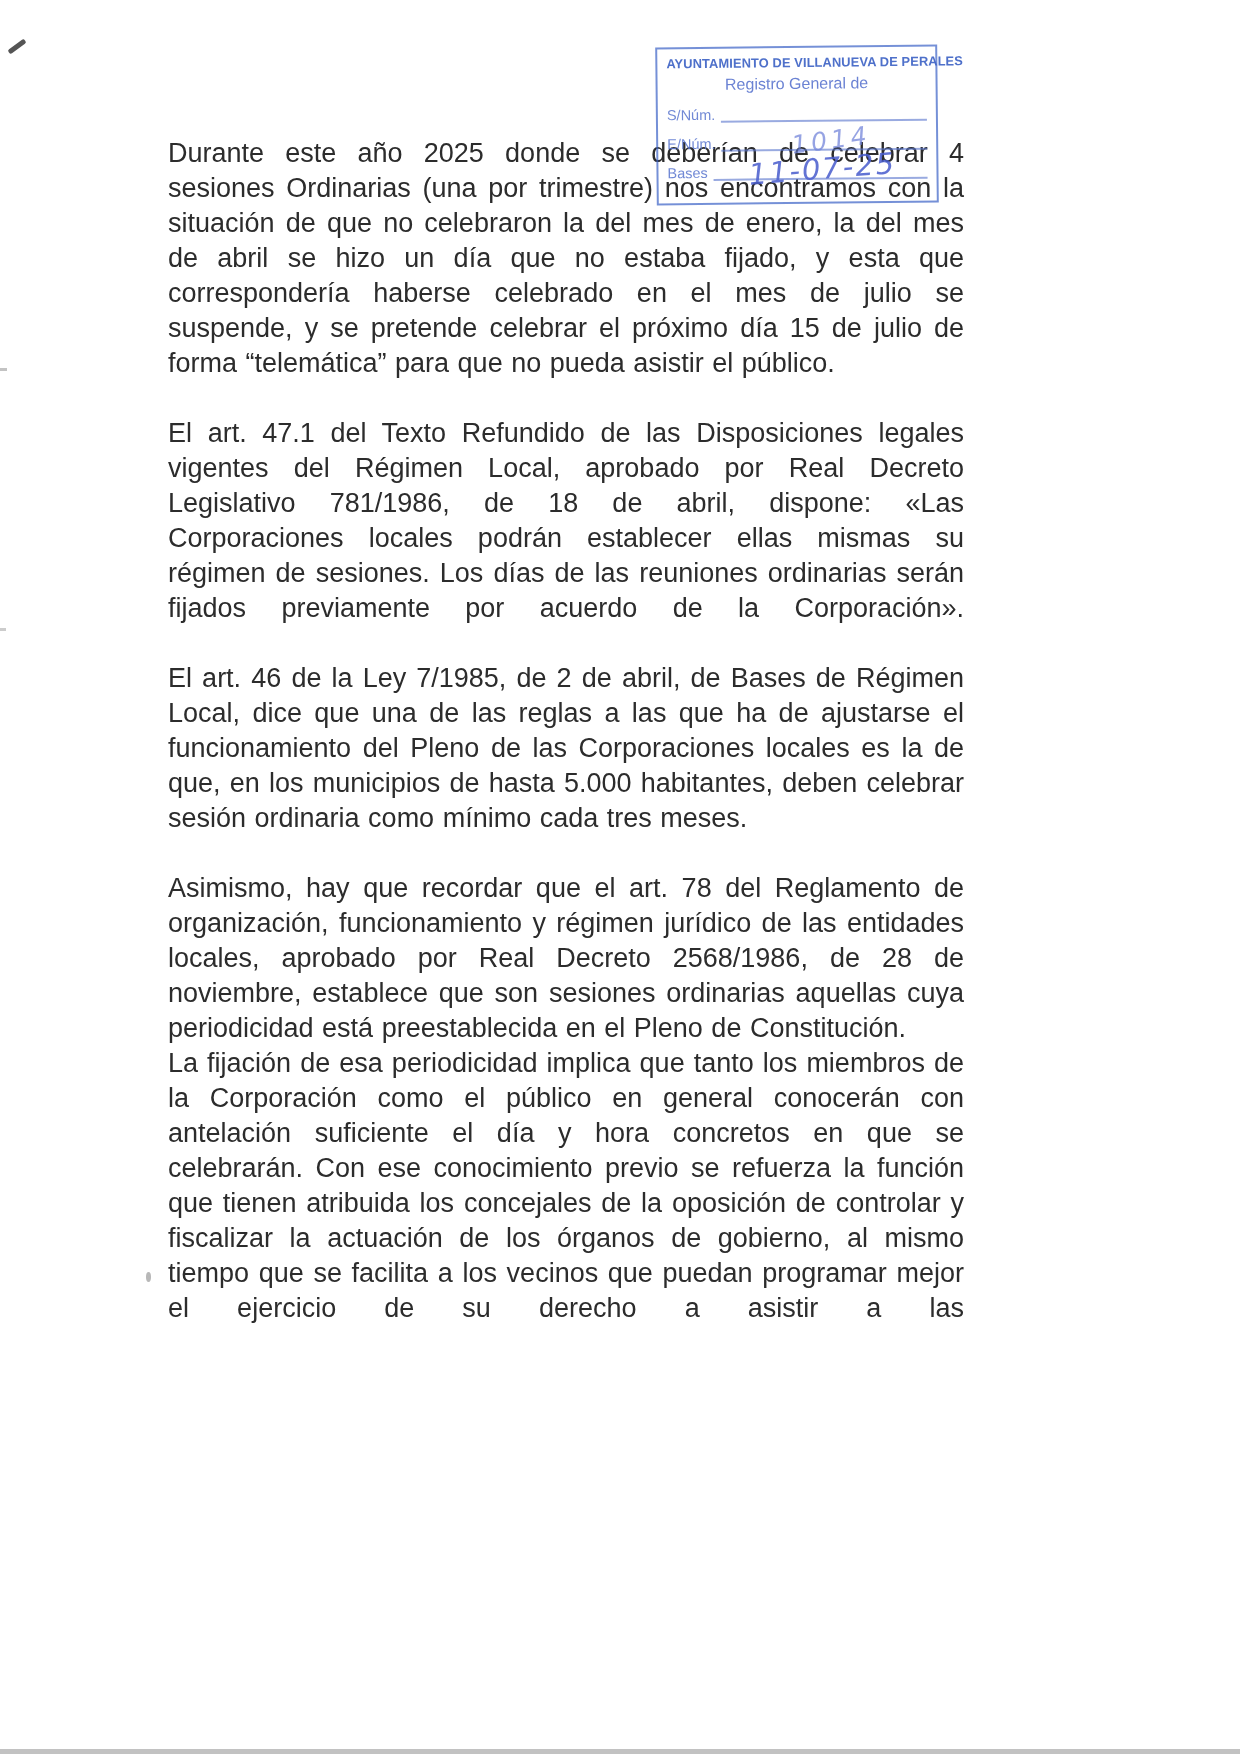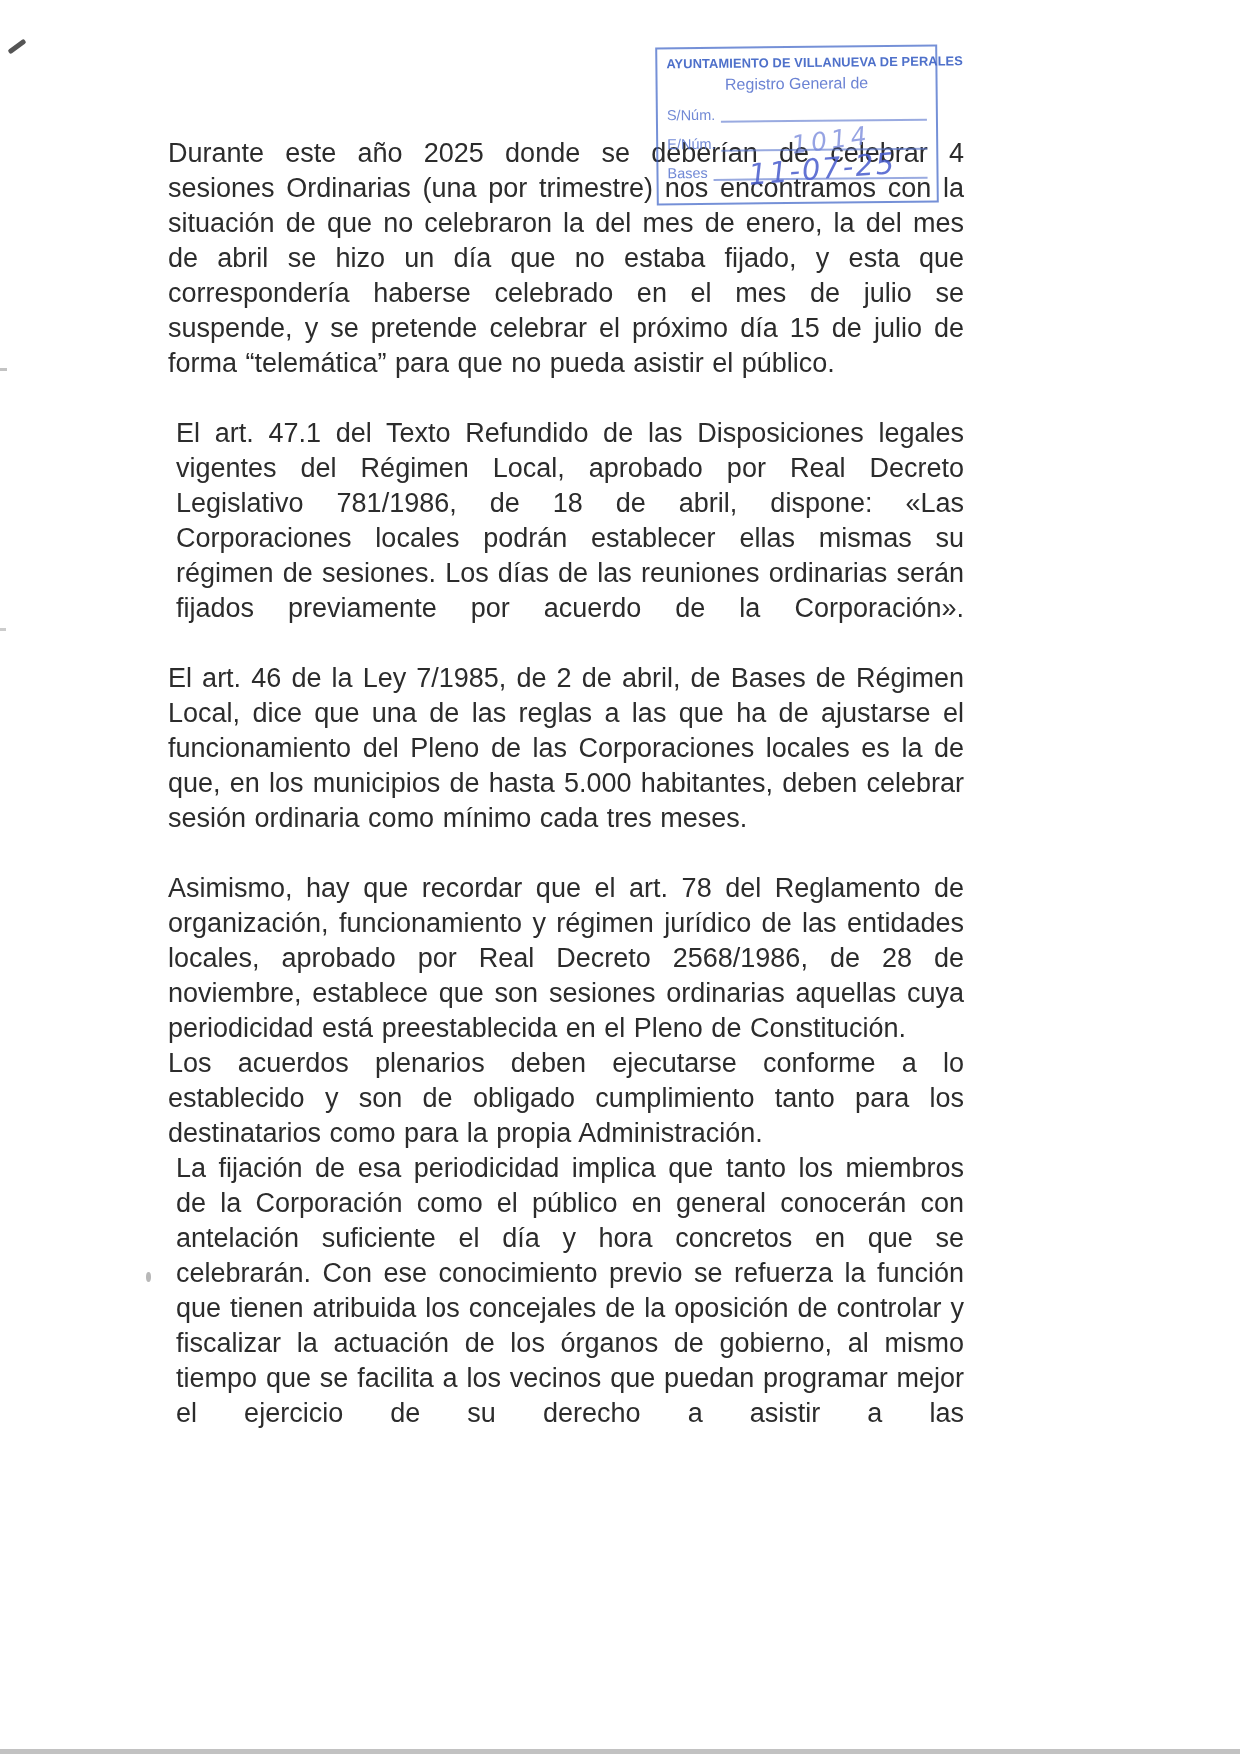--- a/index.html
+++ b/index.html
@@ -34,7 +34,7 @@
     word-spacing: 1px;
   }
   .gap-after { margin-bottom: 35px; }
-  .justify-last { text-align-last: justify; margin-left: 8px; }
+  .justify-last { text-align-last: justify; }
 
   
   .stamp {

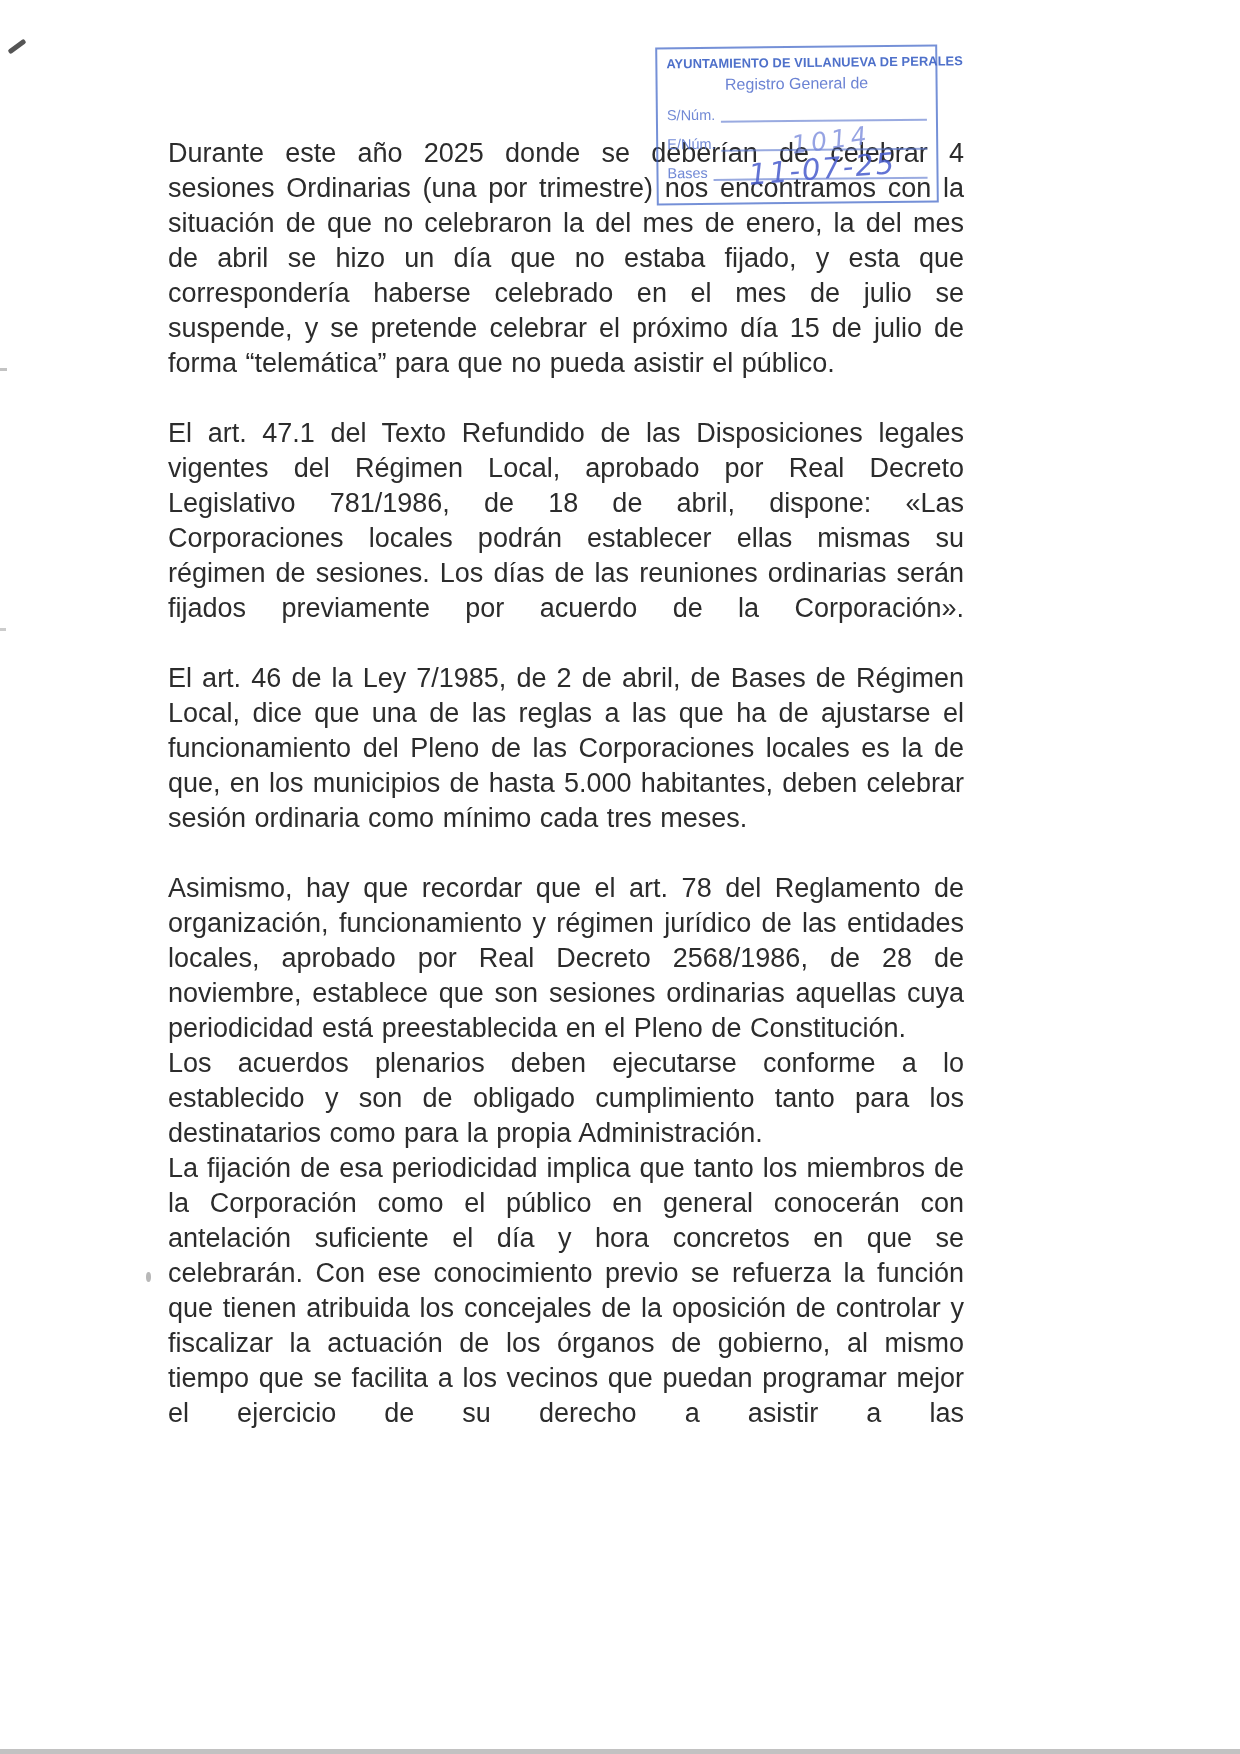--- a/index.html
+++ b/index.html
@@ -156,7 +156,6 @@
     <p class="body-par gap-after justify-last">El art. 47.1 del Texto Refundido de las Disposiciones legales vigentes del Régimen Local, aprobado por Real Decreto Legislativo 781/1986, de 18 de abril, dispone: «Las Corporaciones locales podrán establecer ellas mismas su régimen de sesiones. Los días de las reuniones ordinarias serán fijados previamente por acuerdo de la Corporación».</p>
     <p class="body-par gap-after">El art. 46 de la Ley 7/1985, de 2 de abril, de Bases de Régimen Local, dice que una de las reglas a las que ha de ajustarse el funcionamiento del Pleno de las Corporaciones locales es la de que, en los municipios de hasta 5.000 habitantes, deben celebrar sesión ordinaria como mínimo cada tres meses.</p>
     <p class="body-par">Asimismo, hay que recordar que el art. 78 del Reglamento de organización, funcionamiento y régimen jurídico de las entidades locales, aprobado por Real Decreto 2568/1986, de 28 de noviembre, establece que son sesiones ordinarias aquellas cuya periodicidad está preestablecida en el Pleno de Constitución.</p>
-    <p class="body-par">Los acuerdos plenarios deben ejecutarse conforme a lo establecido y son de obligado cumplimiento tanto para los destinatarios como para la propia Administración.</p>
     <p class="body-par justify-last">La fijación de esa periodicidad implica que tanto los miembros de la Corporación como el público en general conocerán con antelación suficiente el día y hora concretos en que se celebrarán. Con ese conocimiento previo se refuerza la función que tienen atribuida los concejales de la oposición de controlar y fiscalizar la actuación de los órganos de gobierno, al mismo tiempo que se facilita a los vecinos que puedan programar mejor el ejercicio de su derecho a asistir a las</p>
   </div>
 

